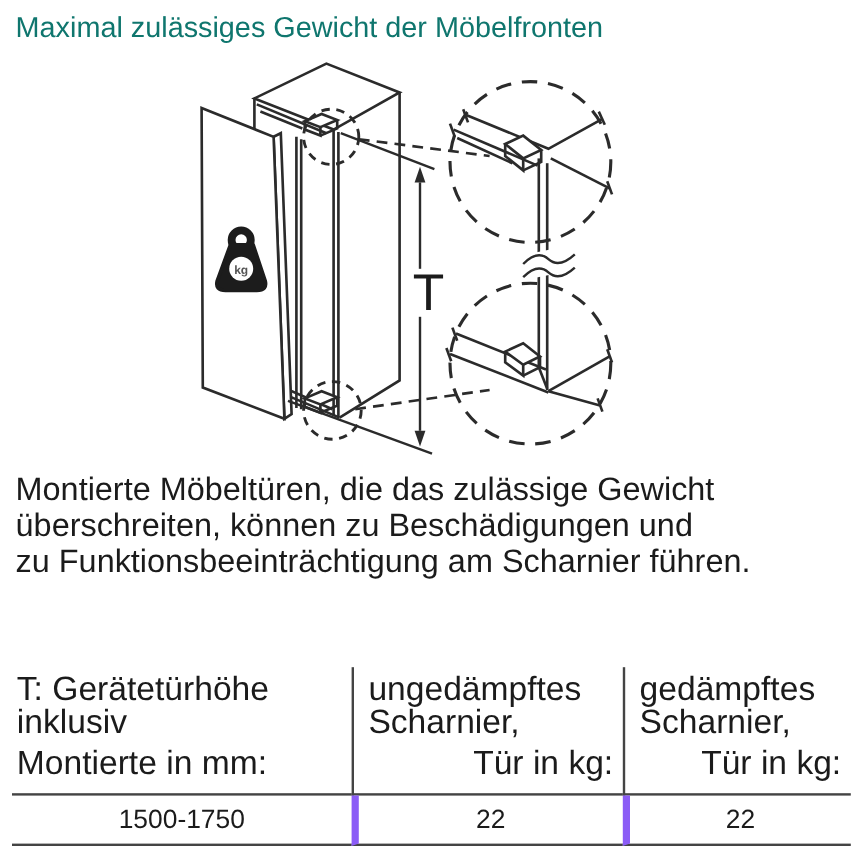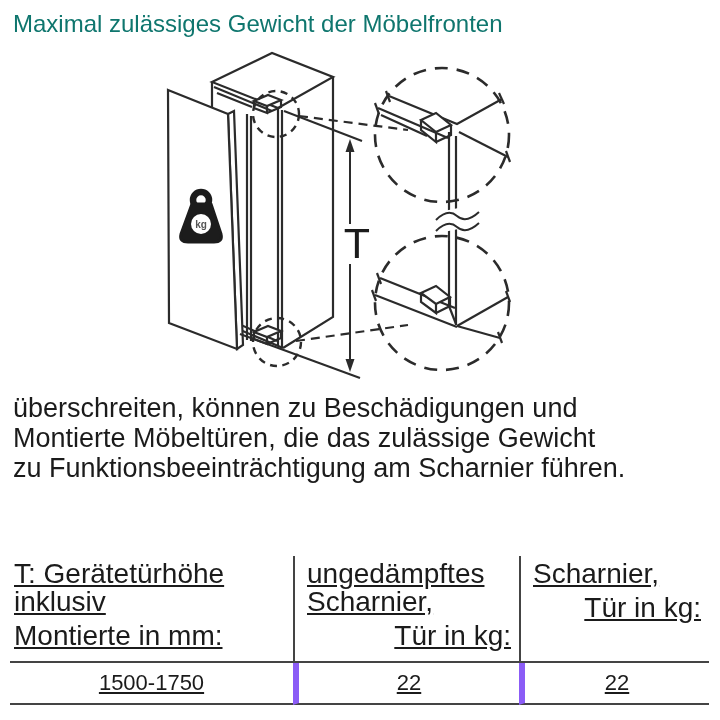--- a/index.html
+++ b/index.html
@@ -129,8 +129,8 @@
   </svg>
 
   <div class="warning">
+    <div>Montierte Möbeltüren, die das zulässige Gewicht</div>
     <div>überschreiten, können zu Beschädigungen und</div>
-    <div>Montierte Möbeltüren, die das zulässige Gewicht</div>
     <div>zu Funktionsbeeinträchtigung am Scharnier führen.</div>
   </div>
 

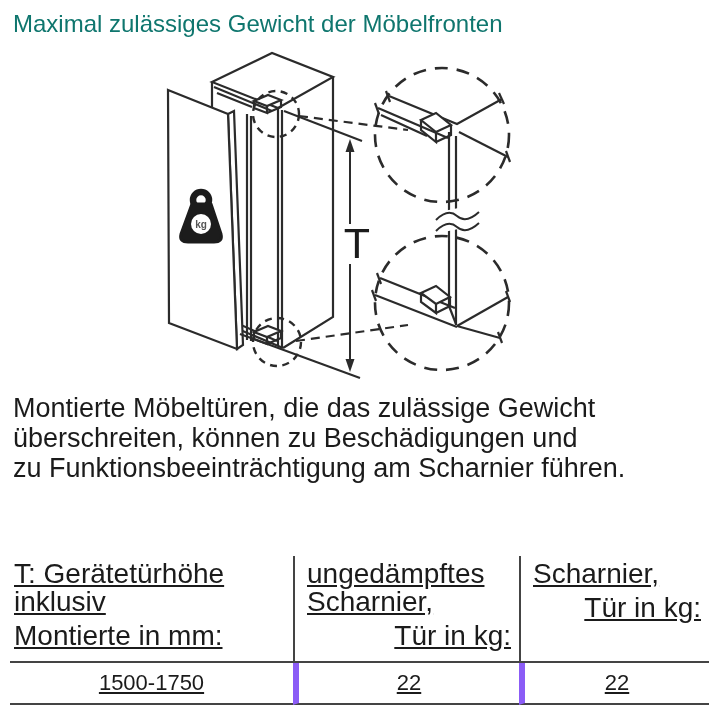--- a/index.html
+++ b/index.html
@@ -11,7 +11,7 @@
   .warning{position:absolute;left:13px;top:393px;font-size:27px;line-height:30px;color:#1b1b1b;}
   .spec-table{position:absolute;left:10px;top:556px;width:699px;
               display:grid;grid-template-columns:283px 226px 190px;grid-template-rows:107px 42px;
-              font-size:28px;line-height:28px;color:#1b1b1b;text-decoration:underline;}
+              font-size:28px;line-height:28px;color:#1b1b1b;}
   .cell{box-sizing:border-box;}
   .cell.h{border-bottom:2px solid #444;padding-top:4px;}
   .cell.h.c1{padding-left:4px;}

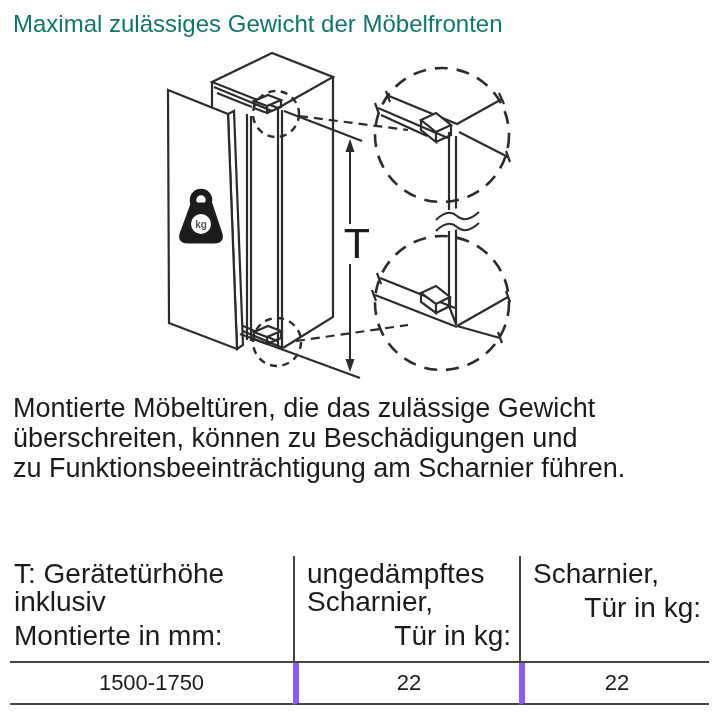--- a/index.html
+++ b/index.html
@@ -146,6 +146,7 @@
       <div class="sub">Tür in kg:</div>
     </div>
     <div class="cell h c3">
+      <div>gedämpftes</div>
       <div>Scharnier,</div>
       <div class="sub">Tür in kg:</div>
     </div>

